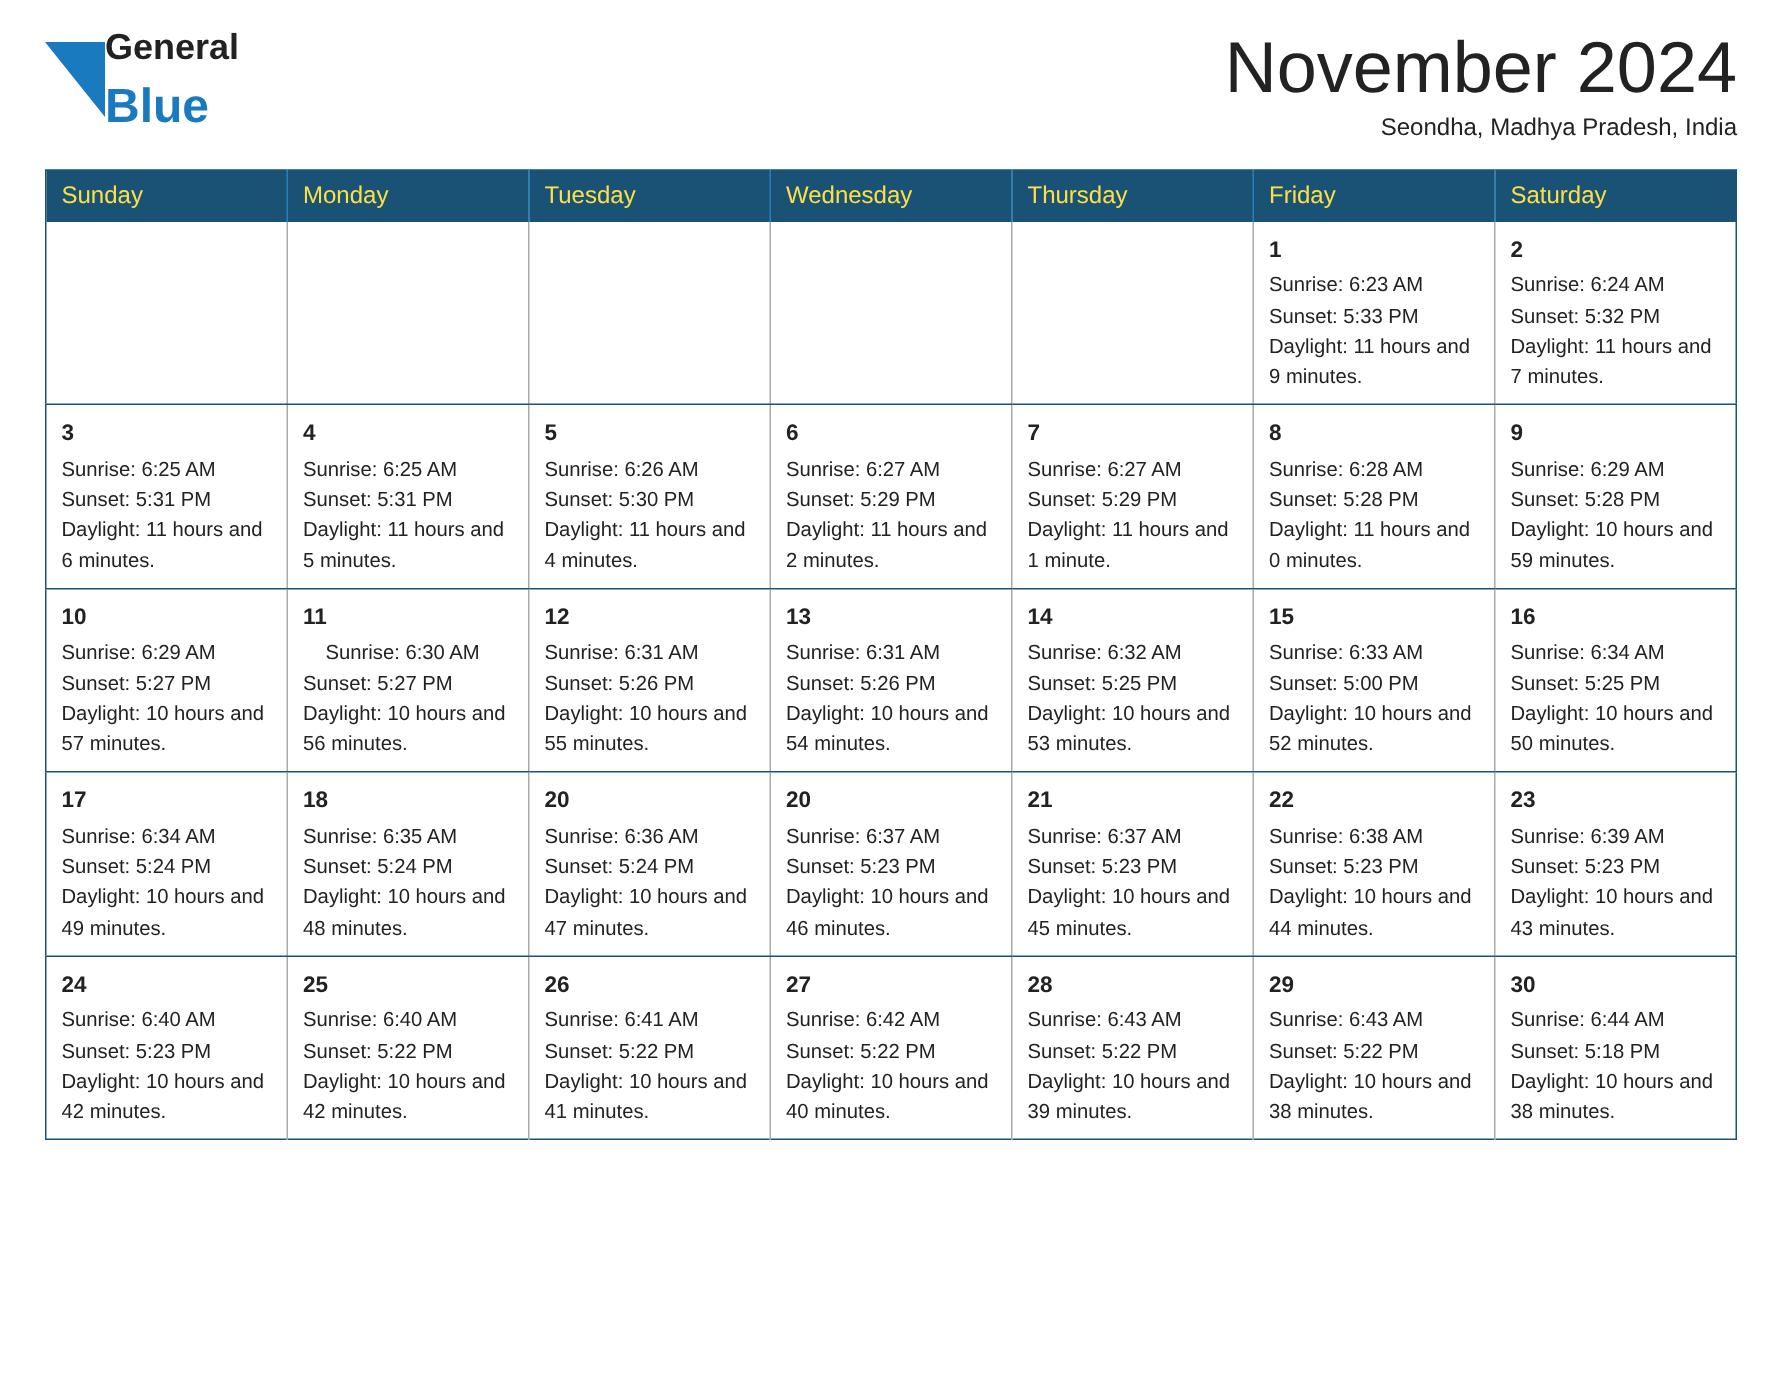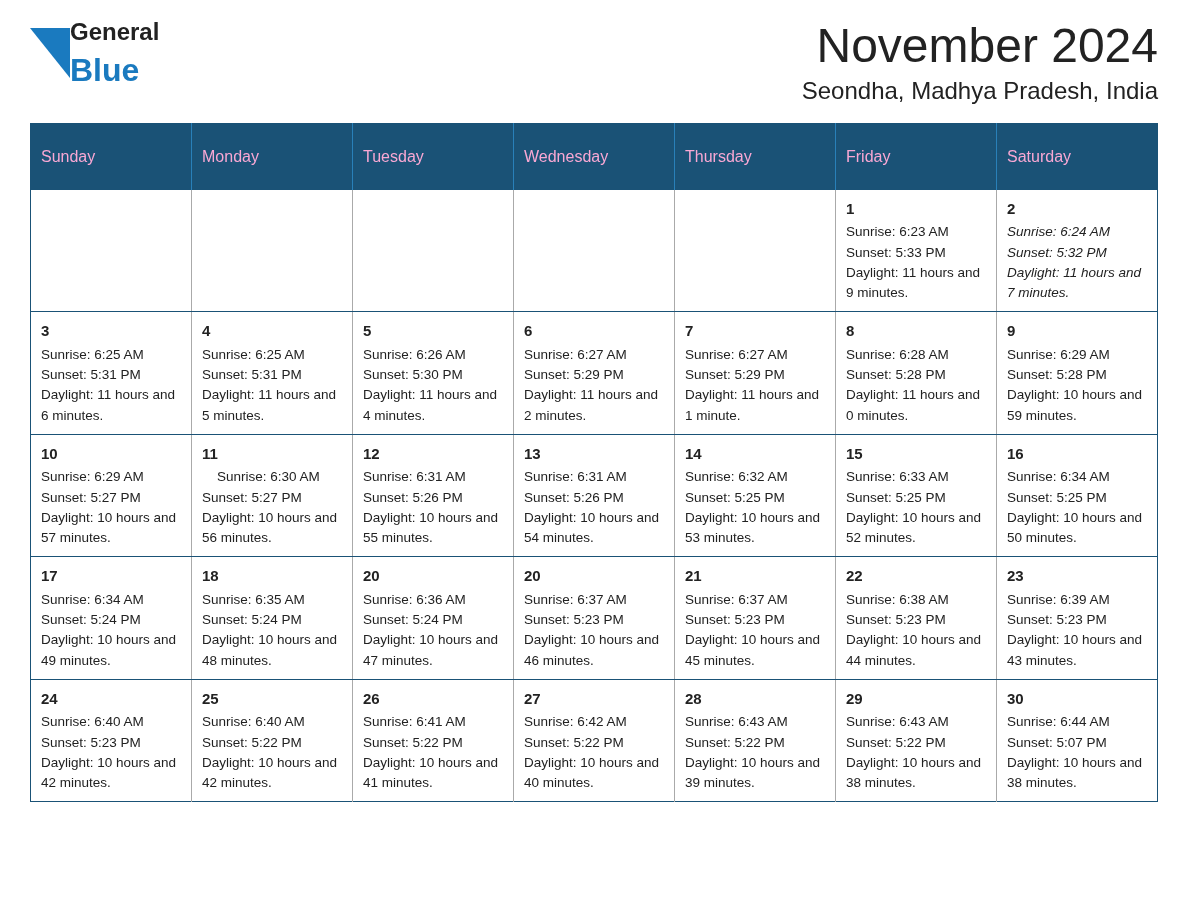--- a/index.html
+++ b/index.html
@@ -25,7 +25,7 @@
       line-height: 1.1;
     }
     .subtitle {
-      font-size: 24px;
+      font-size: 16px;
       color: #222;
       margin-top: 4px;
     }

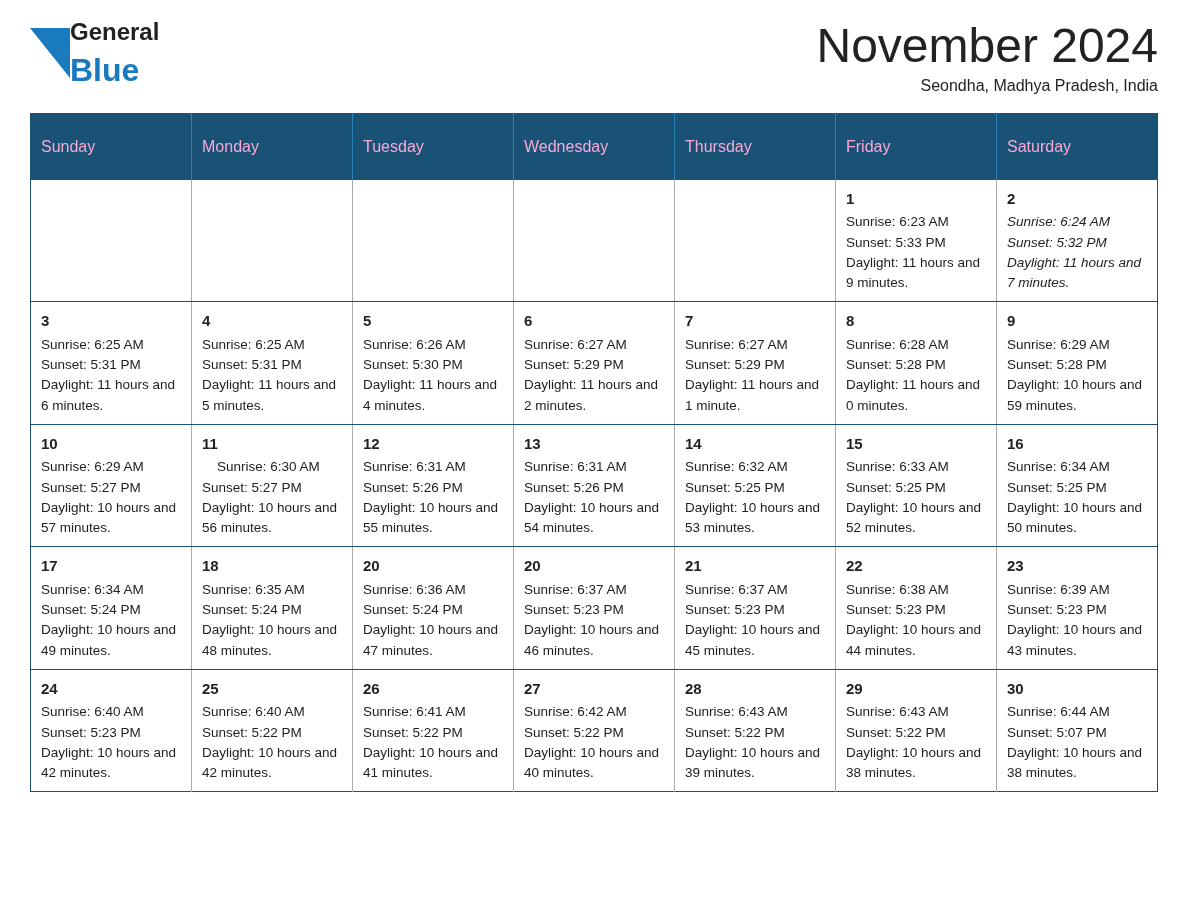--- a/index.html
+++ b/index.html
@@ -36,8 +36,8 @@
     }
     .calendar th {
       background-color: #1a5276;
-      color: #f9a8d4;
-      padding: 24px 10px;
+      color: #fde047;
+      padding: 8px 10px;
       font-size: 16px;
       font-weight: normal;
       text-align: left;

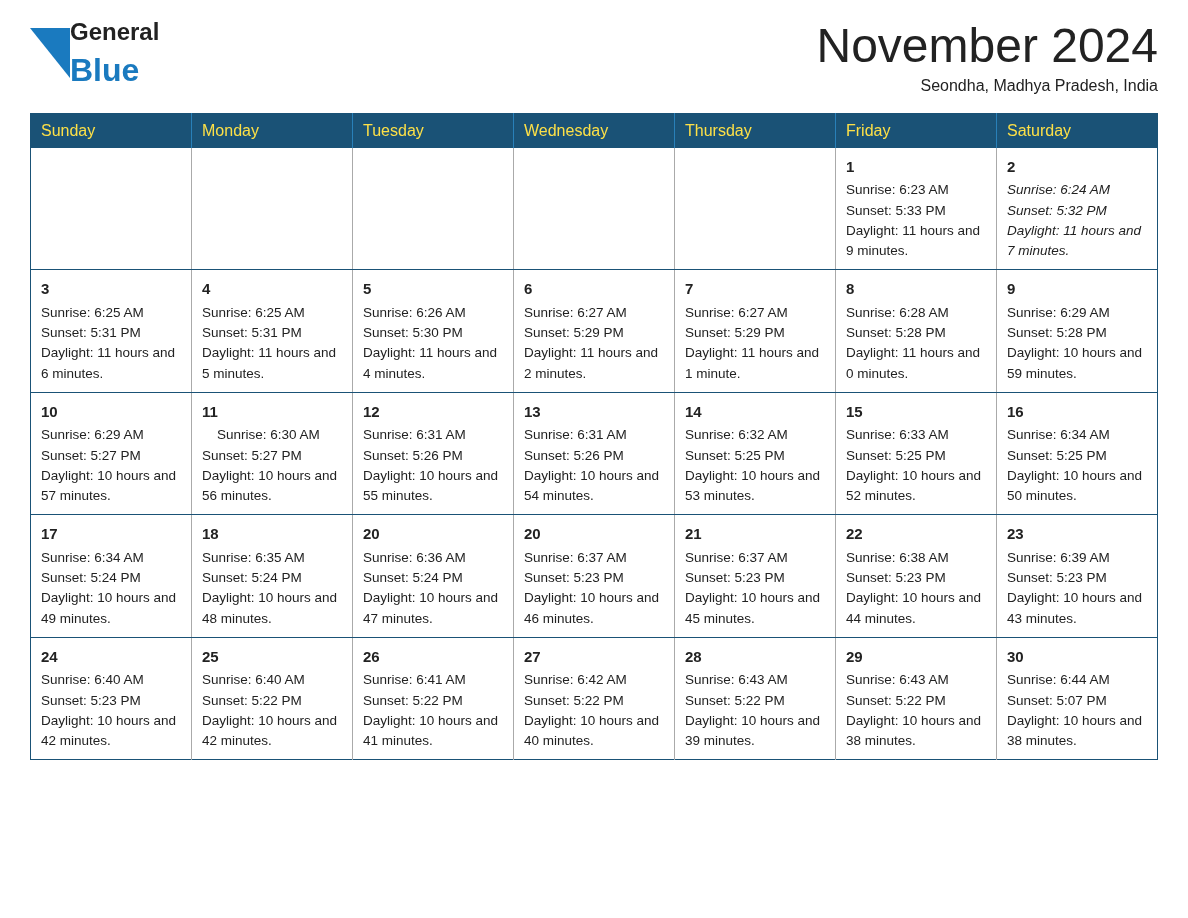--- a/index.html
+++ b/index.html
@@ -139,7 +139,7 @@
         <td><span class="day-number">1</span><span style="white-space: pre-line;">Sunrise: 6:23 AM
 Sunset: 5:33 PM
 Daylight: 11 hours and 9 minutes.</span></td>
-        <td><span class="day-number">2</span><span style="white-space: pre-line; font-style: italic;">Sunrise: 6:24 AM
+        <td><span class="day-number">2</span><span style="white-space: pre-line;">Sunrise: 6:24 AM
 Sunset: 5:32 PM
 Daylight: 11 hours and 7 minutes.</span></td>
       </tr>

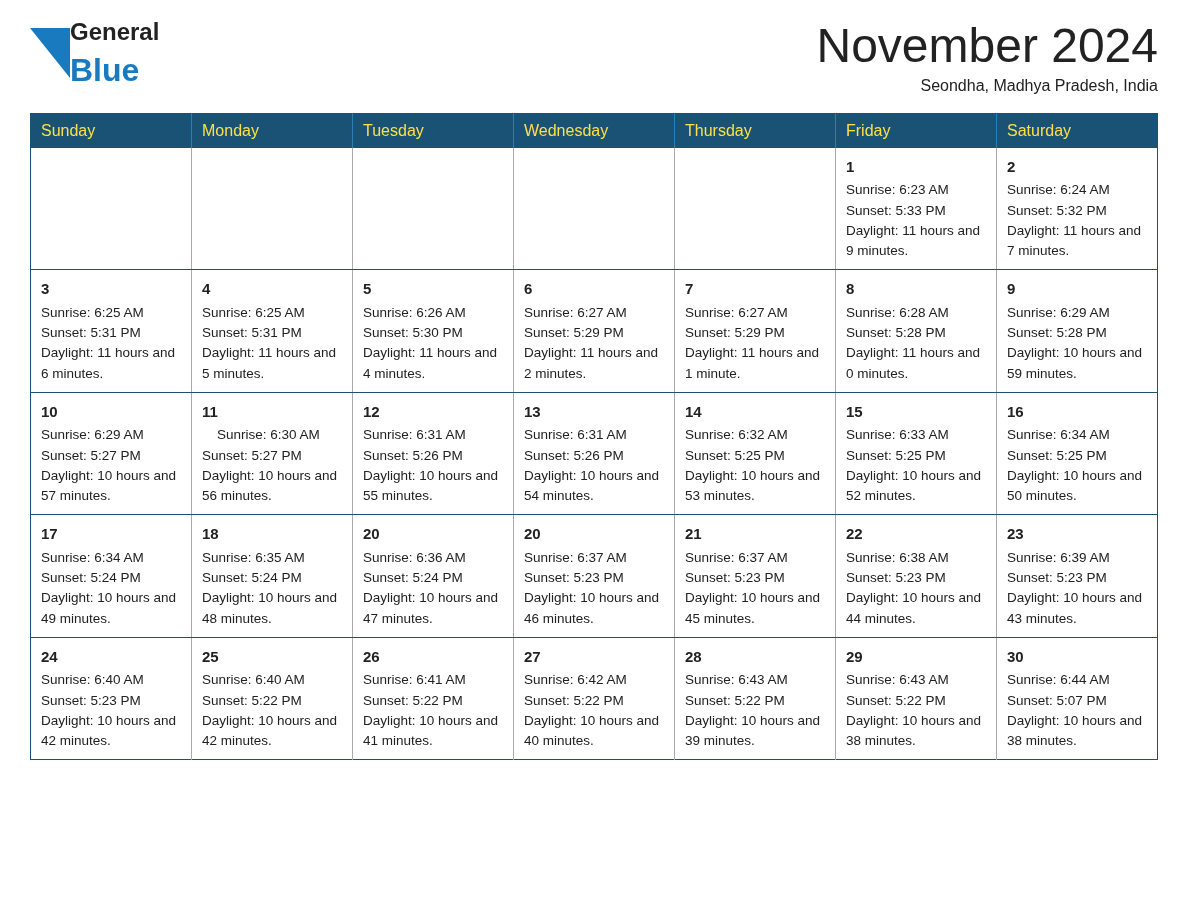--- a/index.html
+++ b/index.html
@@ -183,7 +183,7 @@
 Sunset: 5:25 PM
 Daylight: 10 hours and 53 minutes.</span></td>
         <td><span class="day-number">15</span><span style="white-space: pre-line;">Sunrise: 6:33 AM
-Sunset: 5:25 PM
+Sunset: 5:00 PM
 Daylight: 10 hours and 52 minutes.</span></td>
         <td><span class="day-number">16</span><span style="white-space: pre-line;">Sunrise: 6:34 AM
 Sunset: 5:25 PM

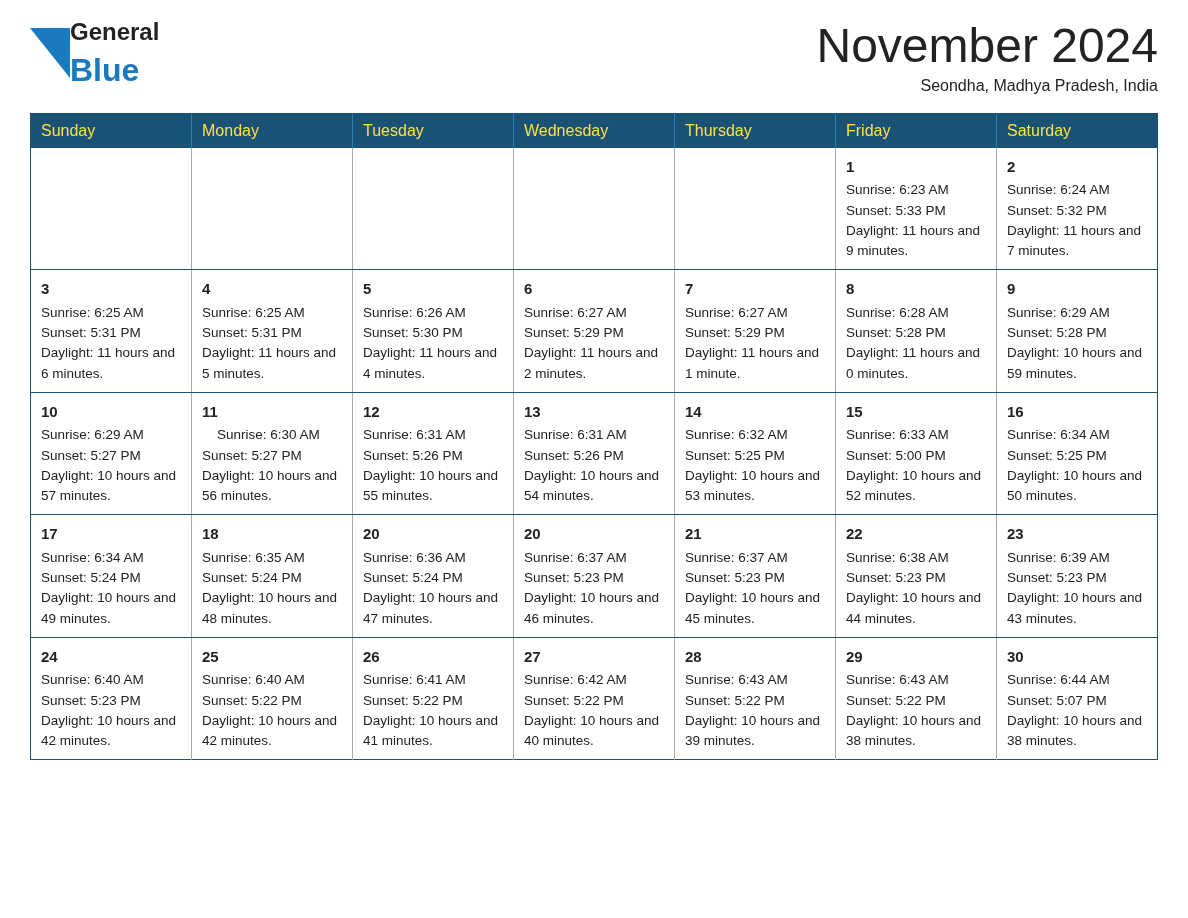--- a/index.html
+++ b/index.html
@@ -232,7 +232,7 @@
 Sunset: 5:22 PM
 Daylight: 10 hours and 38 minutes.</span></td>
         <td><span class="day-number">30</span><span style="white-space: pre-line;">Sunrise: 6:44 AM
-Sunset: 5:07 PM
+Sunset: 5:18 PM
 Daylight: 10 hours and 38 minutes.</span></td>
       </tr>
     </tbody>

